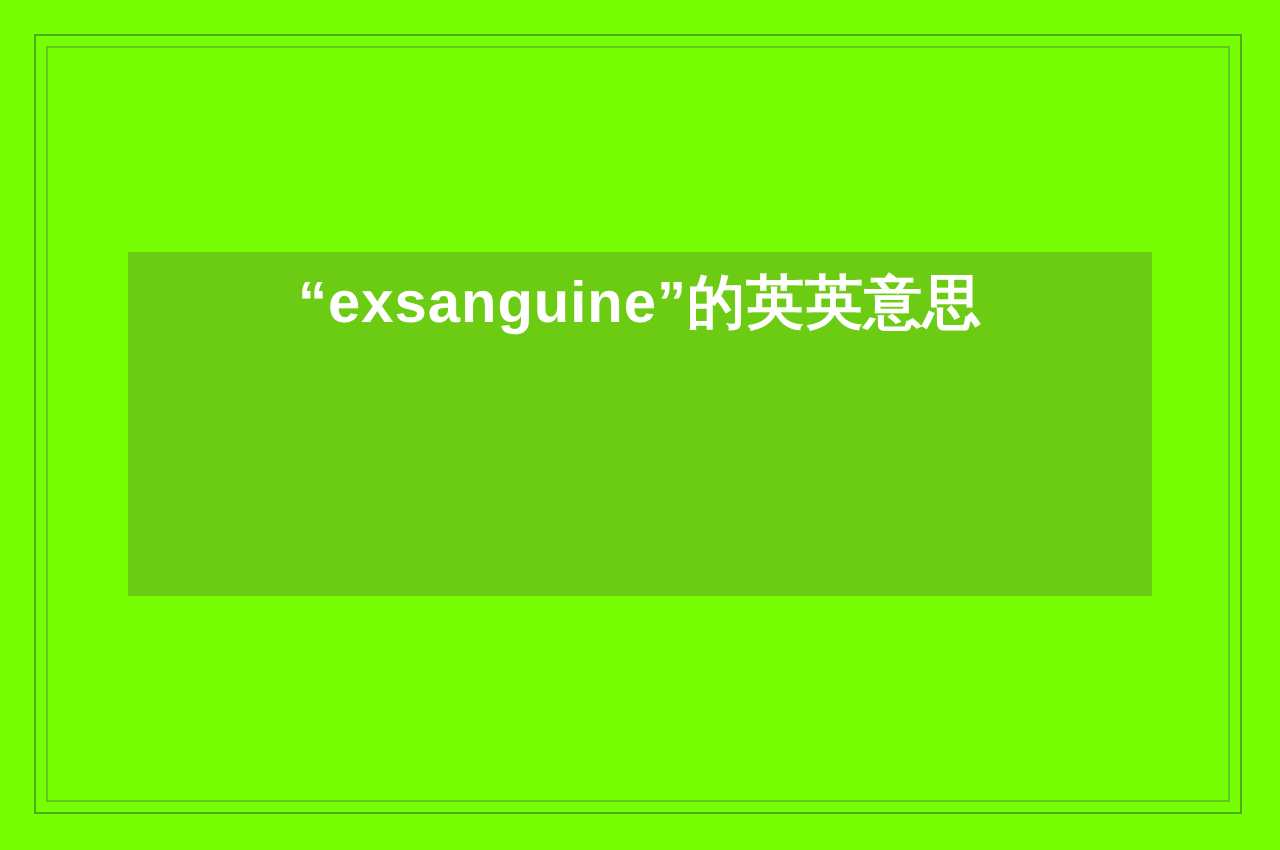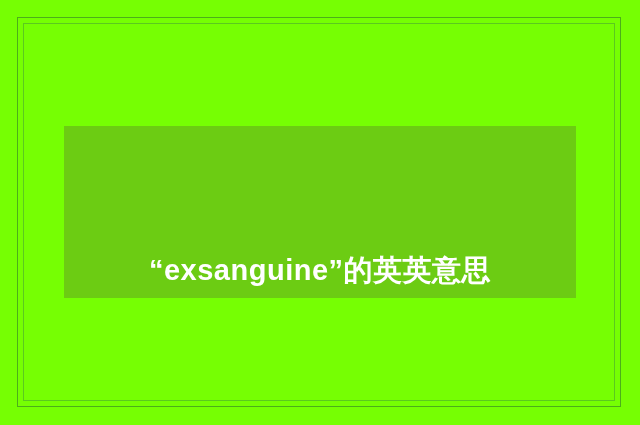--- a/index.html
+++ b/index.html
@@ -47,7 +47,7 @@
     height: 172px;
     background: #6ccc13;
     display: flex;
-    align-items: flex-end;
+    align-items: flex-start;
     justify-content: center;
     box-sizing: border-box;
     padding: 0 44px;

